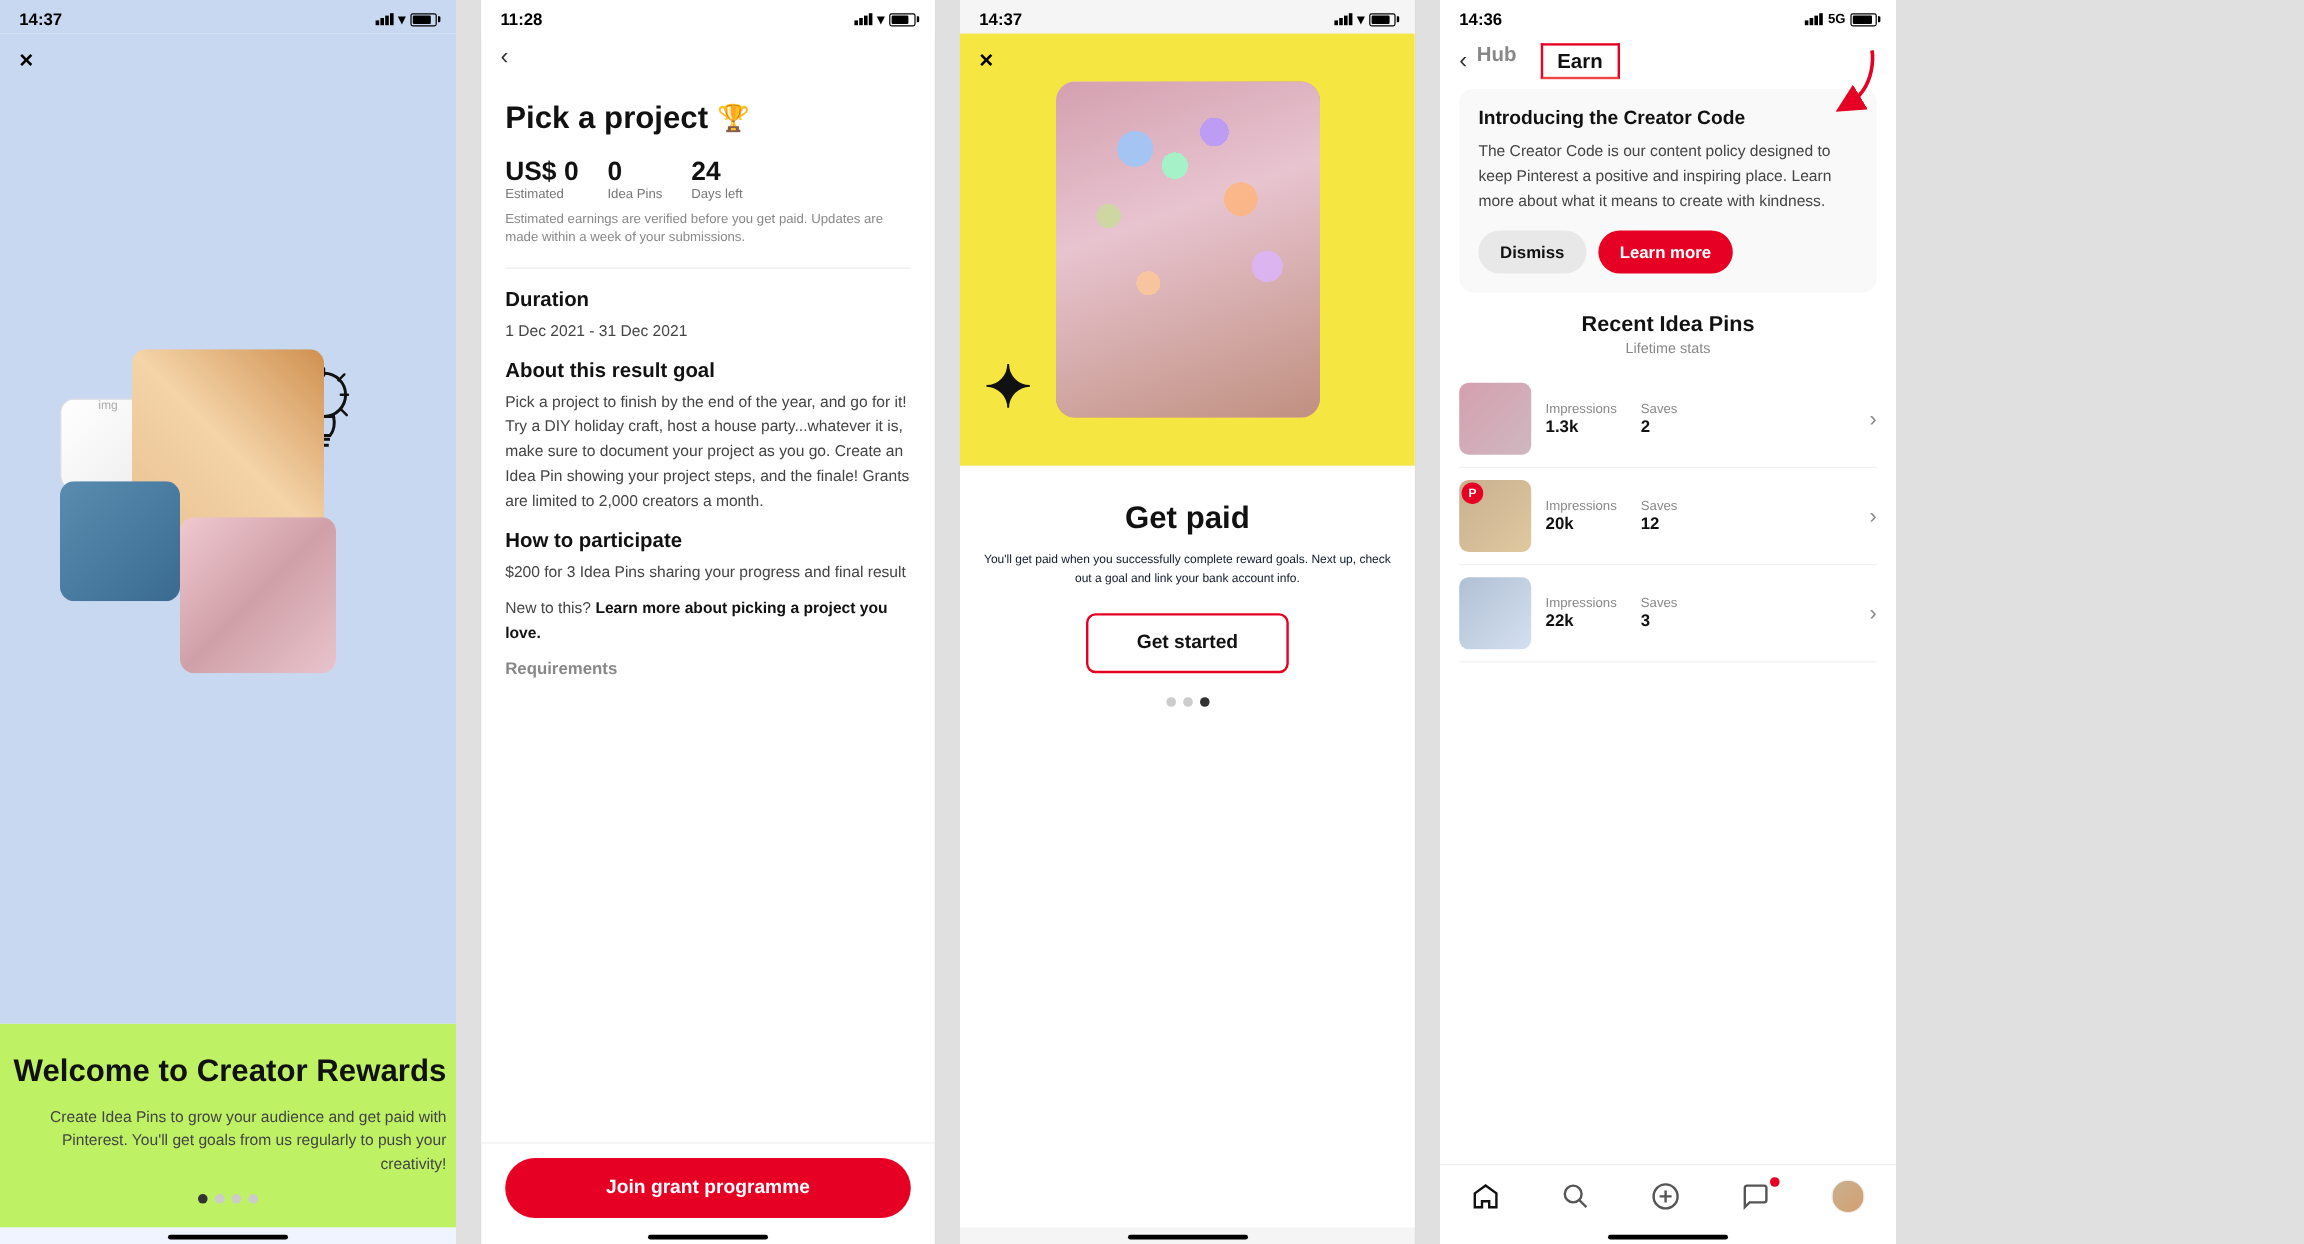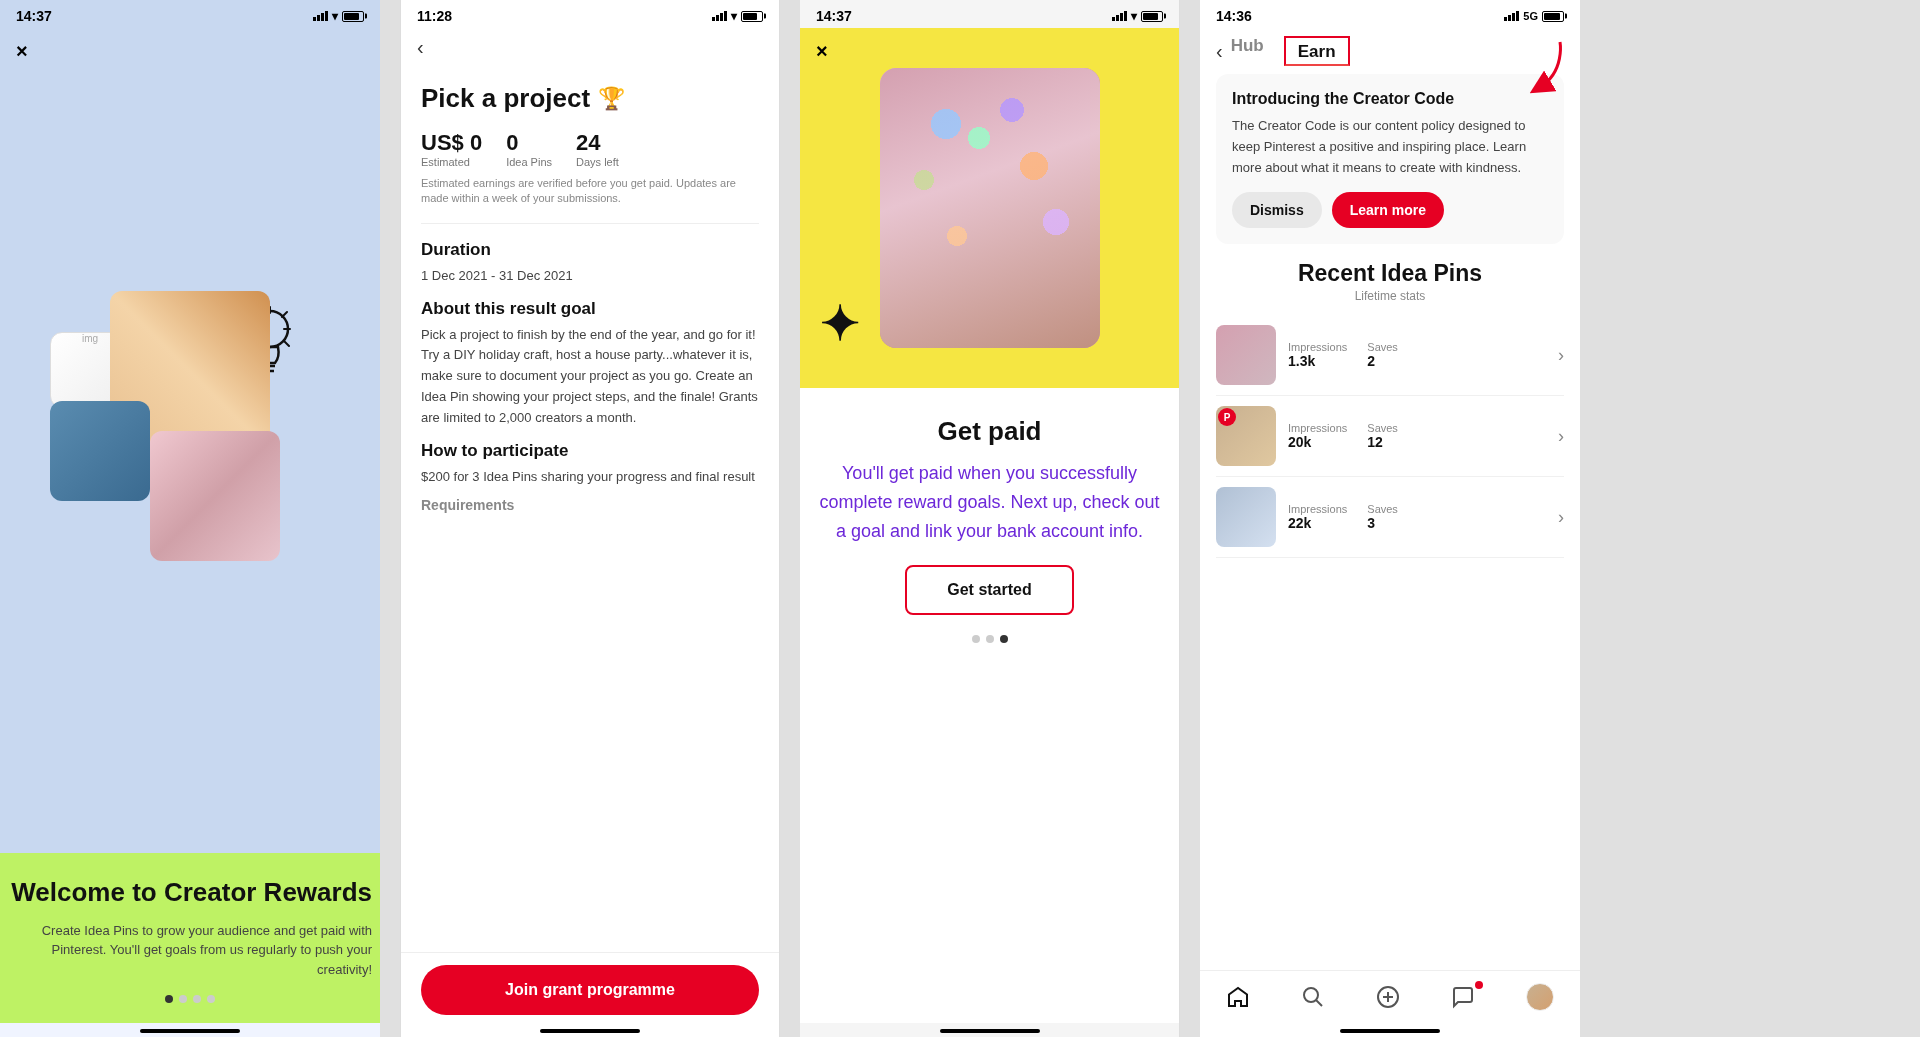--- a/index.html
+++ b/index.html
@@ -453,7 +453,7 @@
     }
 
     .section-title-center {
-      font-size: 23px;
+      font-size: 18px;
       font-weight: 800;
       color: #111;
       text-align: center;

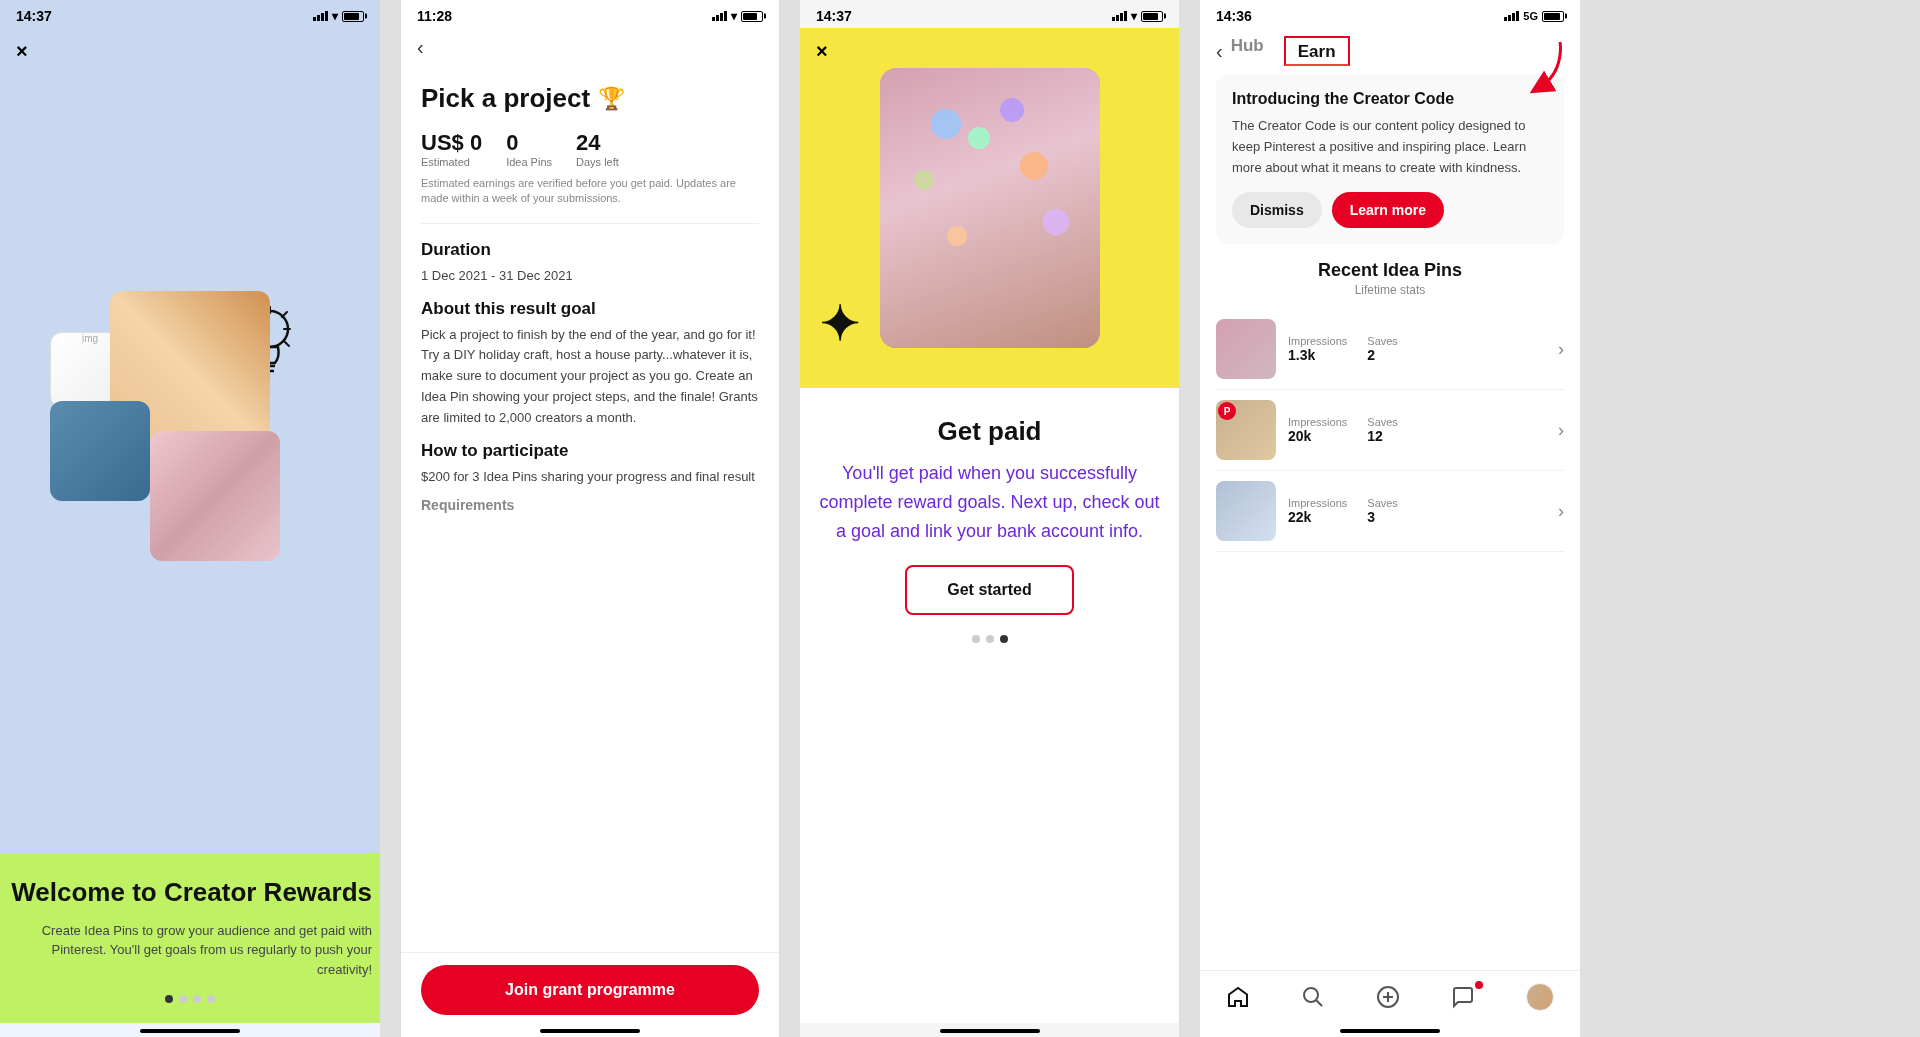--- a/index.html
+++ b/index.html
@@ -346,8 +346,8 @@
       margin-bottom: 12px;
     }
     .phone3 .subtitle {
-      font-size: 18px;
-      color: #6d28d9;
+      font-size: 10px;
+      color: #0f172a;
       line-height: 1.6;
       margin-bottom: 20px;
     }

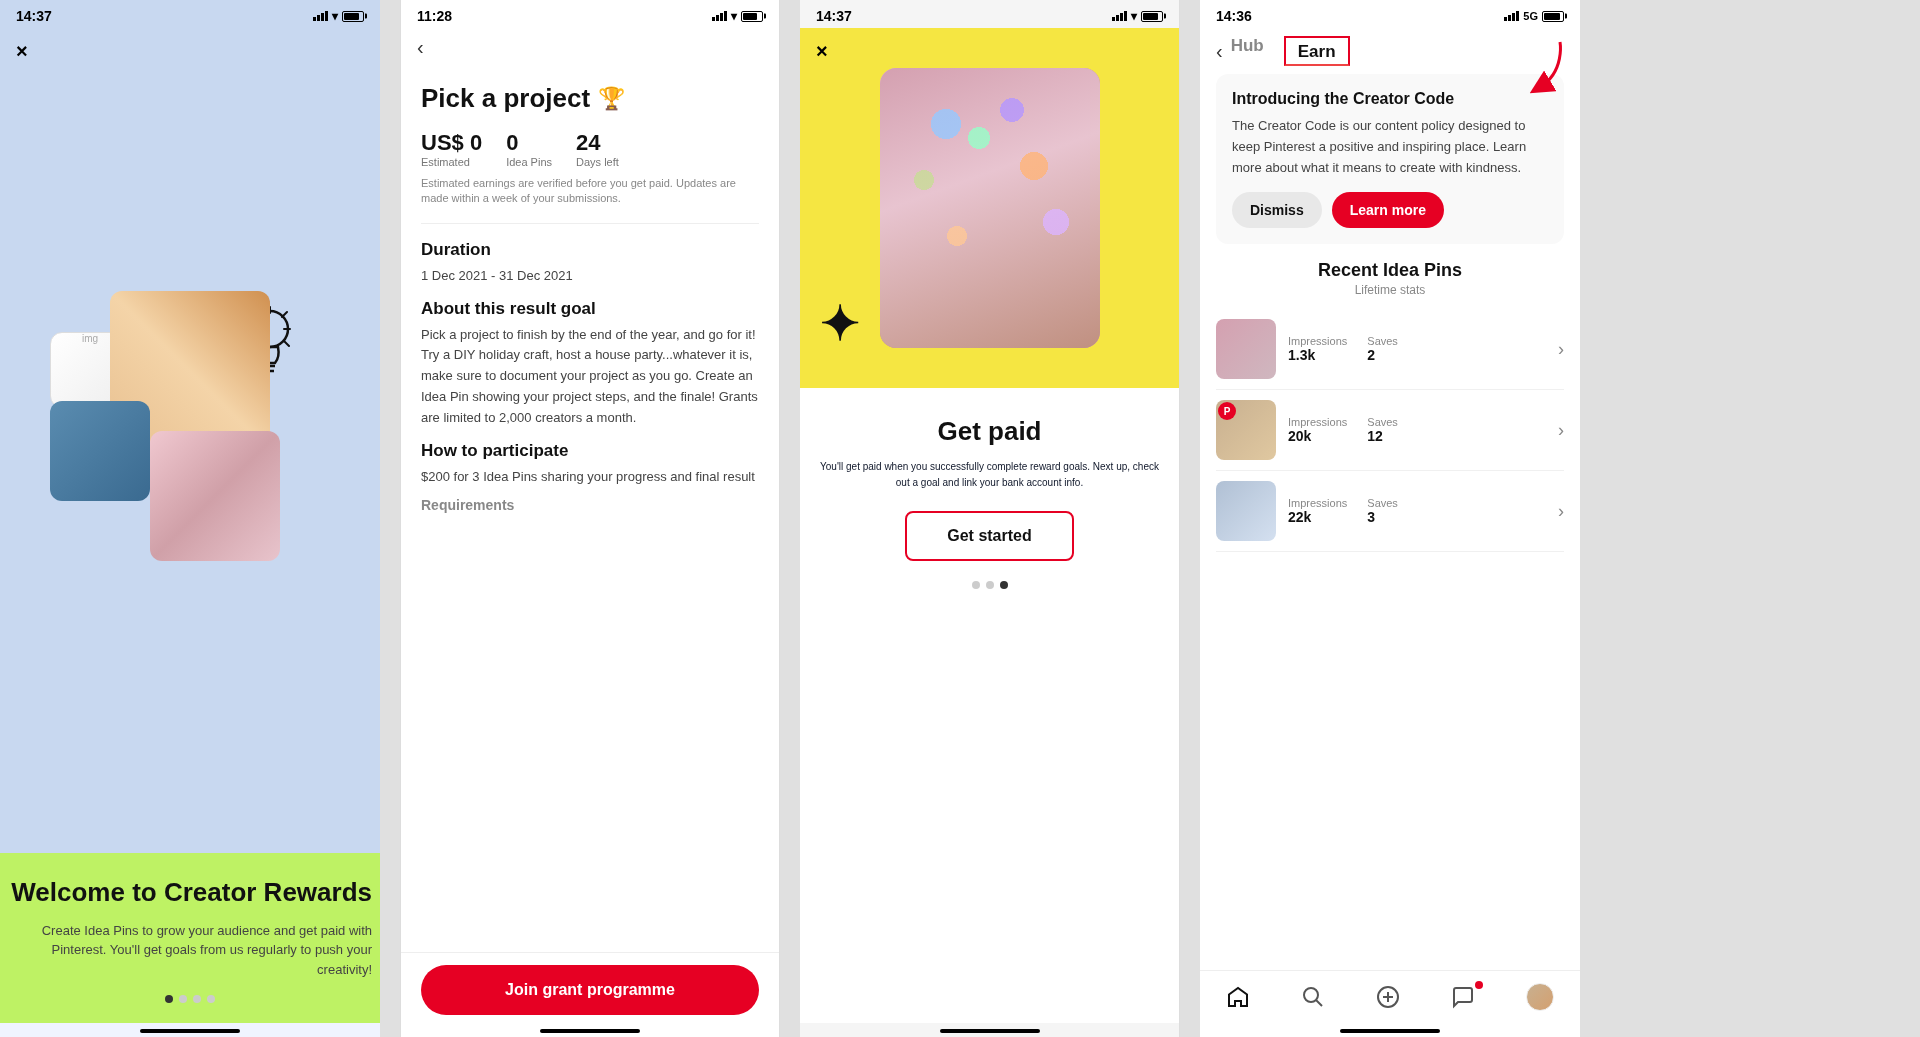--- a/index.html
+++ b/index.html
@@ -645,6 +645,9 @@
     <div class="section-text">Pick a project to finish by the end of the year, and go for it! Try a DIY holiday craft, host a house party...whatever it is, make sure to document your project as you go. Create an Idea Pin showing your project steps, and the finale! Grants are limited to 2,000 creators a month.</div>
     <div class="section-heading">How to participate</div>
     <div class="section-text">$200 for 3 Idea Pins sharing your progress and final result</div>
+    <div class="section-text">
+      <span>New to this? </span><strong>Learn more about picking a project you love.</strong>
+    </div>
     <div class="requirements-hint">Requirements</div>
   </div>
   <div class="bottom-bar">

